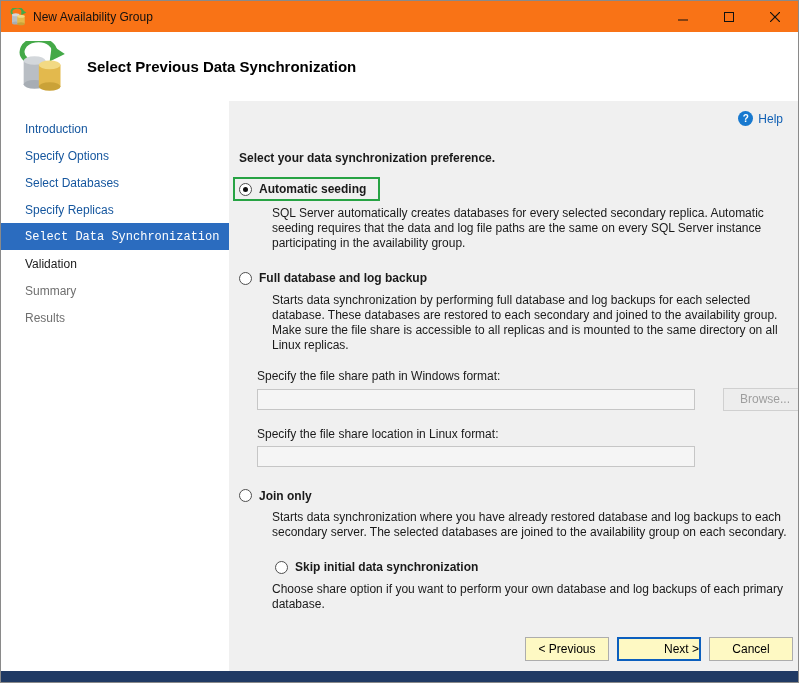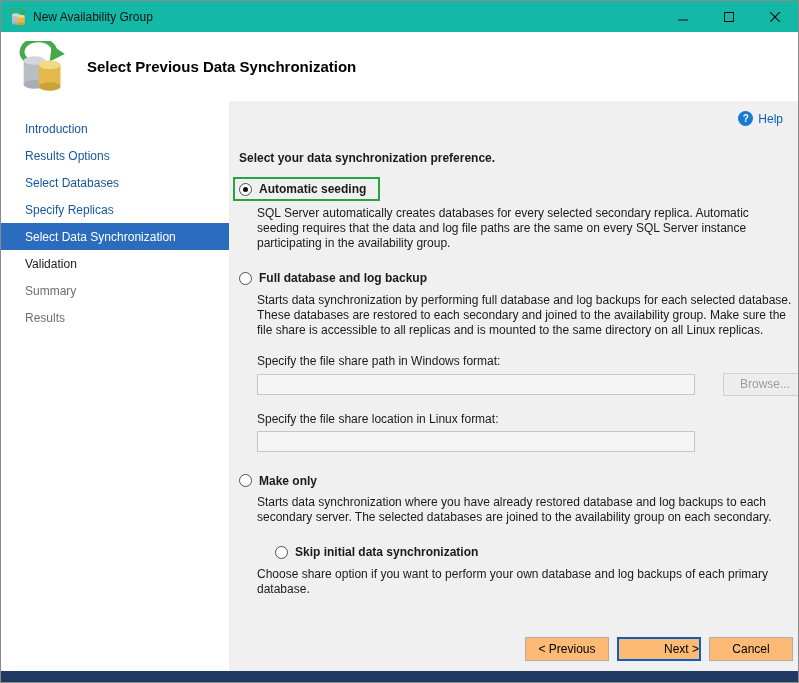--- a/index.html
+++ b/index.html
@@ -10,7 +10,7 @@
             display:flex; flex-direction:column; overflow:hidden; }
 
   
-  .titlebar { height:31px; background:#14b8a6; display:flex; align-items:center; flex:0 0 auto; }
+  .titlebar { height:31px; background:#f97316; display:flex; align-items:center; flex:0 0 auto; }
   .app-icon { width:18px; height:18px; margin:0 6px 0 8px; display:inline-flex; }
   .title-text { font-size:12px; color:#111; }
   .tb-controls { margin-left:auto; display:flex; height:31px; }

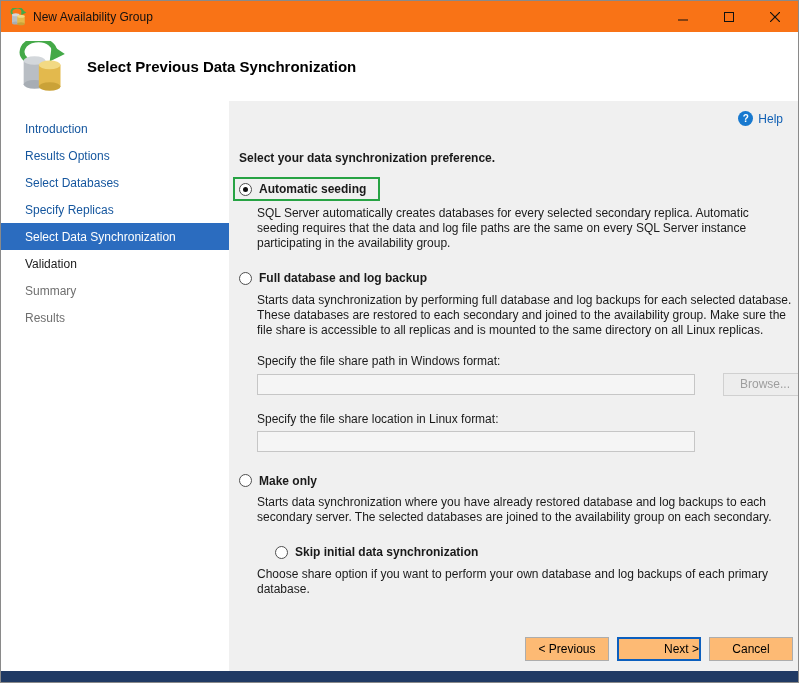--- a/index.html
+++ b/index.html
@@ -124,7 +124,7 @@
 
     <div class="sidebar">
       <div class="nav-item link">Introduction</div>
-      <div class="nav-item link">Results Options</div>
+      <div class="nav-item link">Specify Options</div>
       <div class="nav-item link">Select Databases</div>
       <div class="nav-item link">Specify Replicas</div>
       <div class="nav-item active">Select Data Synchronization</div>

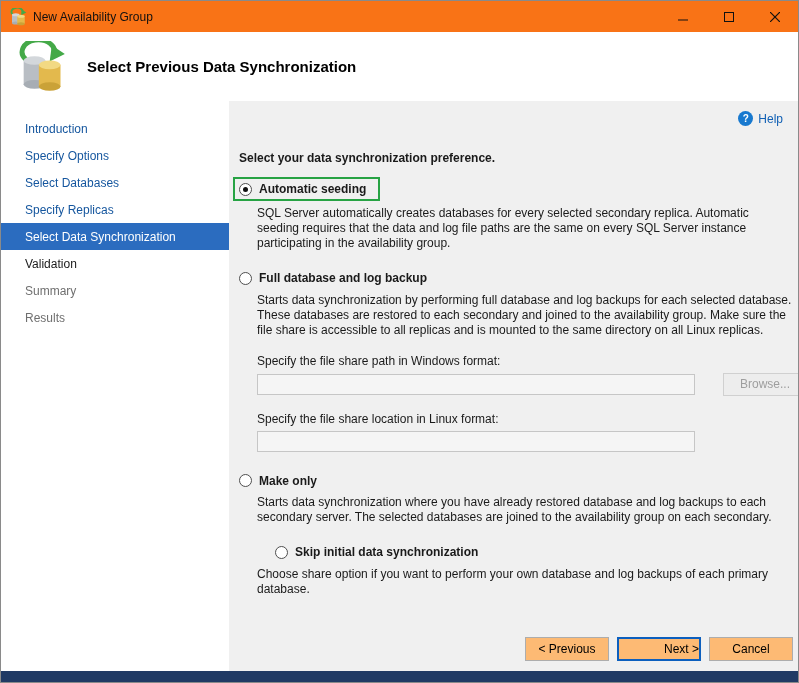--- a/index.html
+++ b/index.html
@@ -47,7 +47,7 @@
            border-radius:50%; background:#111; }
   .opt-row.highlighted { margin:12px 0 0 4px; border:2px solid #27a344; padding:3px 12px 3px 4px; }
 
-  .desc { margin:5px 14px 0 28px; line-height:15px; }
+  .desc { margin:5px 14px 0 43px; line-height:15px; }
 
   .field-label { margin:16px 0 0 28px; }
   .input-row { margin:5px 0 0 28px; display:flex; align-items:center;gap:20px; }

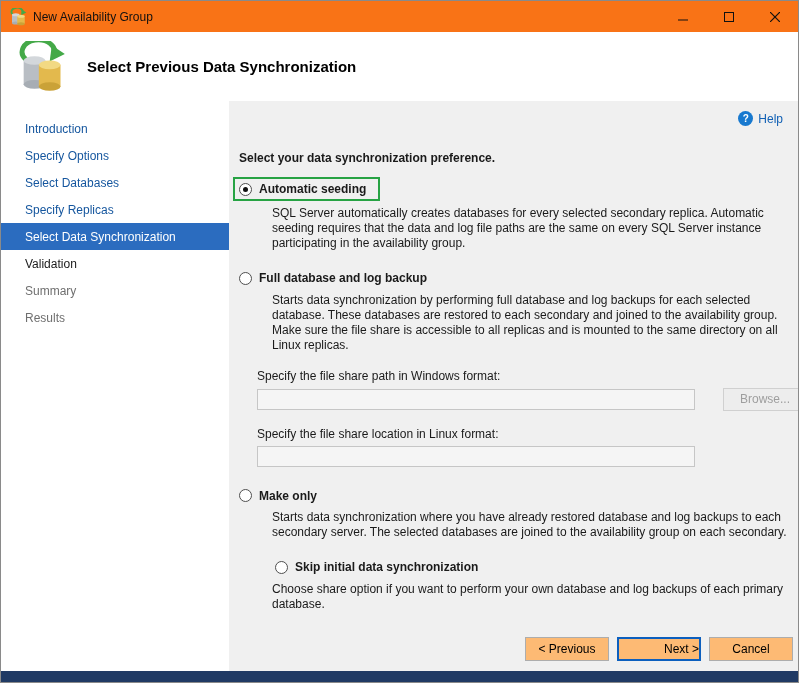--- a/index.html
+++ b/index.html
@@ -26,7 +26,7 @@
   .sidebar { width:228px; background:#ffffff; padding-top:14px; flex:0 0 auto; }
   .nav-item { height:27px; display:flex; align-items:center; padding-left:24px; font-size:12px; }
   .nav-item.link { color:#15569e; cursor:pointer; }
-  .nav-item.active { background:#2b6cbf; color:#ffffff; cursor:default; }
+  .nav-item.active { background:#2b6cbf; color:#ffffff; cursor:default;font-family:Liberation Mono, monospace; }
   .nav-item.dark { color:#1a1a1a; }
   .nav-item.dim { color:#6f6f6f; }
 

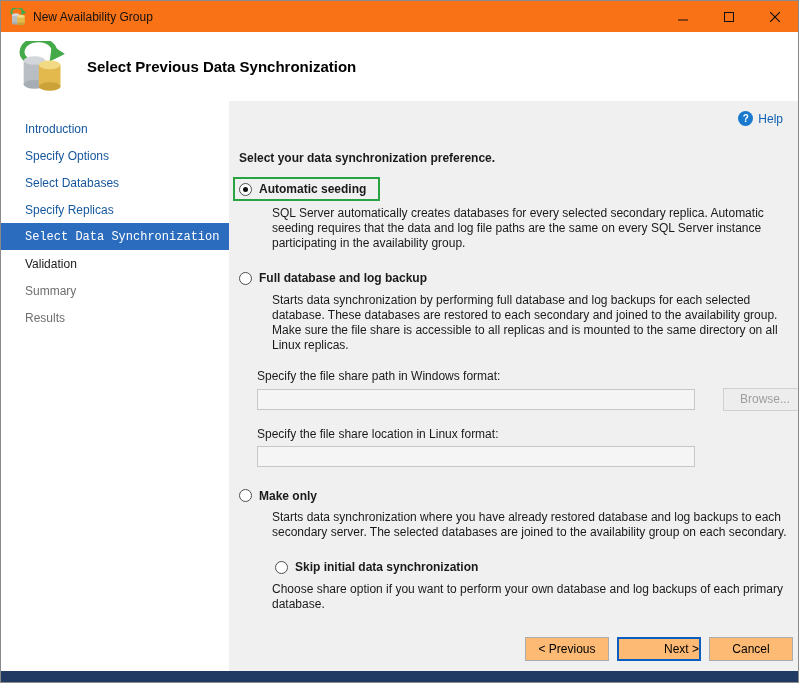--- a/index.html
+++ b/index.html
@@ -172,7 +172,7 @@
       <div class="opt-block" style="margin-top:22px;">
         <div class="opt-row">
           <span class="radio"></span>
-          <span class="opt-label">Make only</span>
+          <span class="opt-label">Join only</span>
         </div>
       </div>
       <p class="desc">Starts data synchronization where you have already restored database and log backups to each secondary server. The selected databases are joined to the availability group on each secondary.</p>

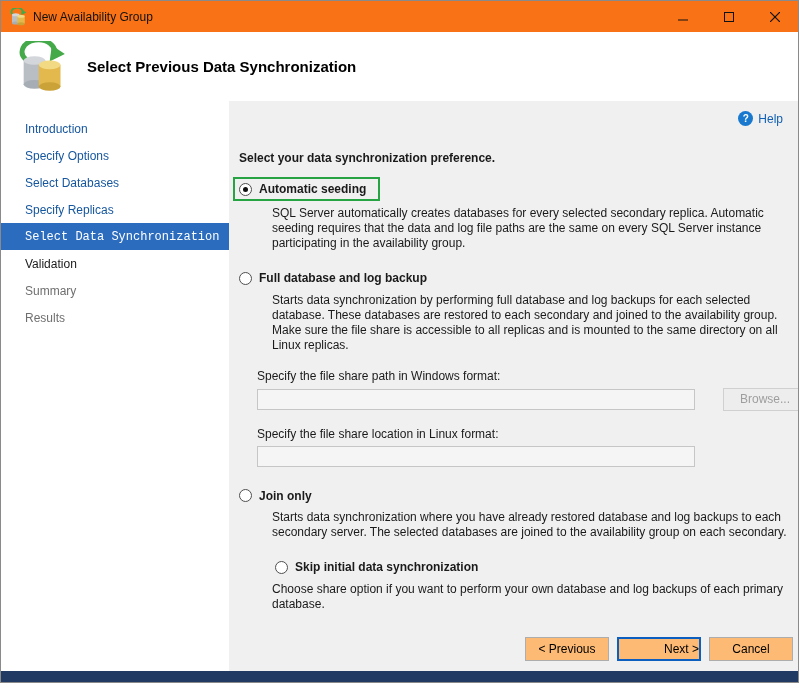--- a/index.html
+++ b/index.html
@@ -57,7 +57,7 @@
                 color:#9e9e9e; font-family:inherit; font-size:12px; }
 
   .footer-buttons { position:absolute; right:14px; bottom:10px; display:flex; gap:8px; }
-  .btn { width:84px; height:24px; background:#fdba74; border:1px solid #adadad; font-family:inherit;
+  .btn { width:84px; height:24px; background:#fef9c3; border:1px solid #adadad; font-family:inherit;
          font-size:12px; color:#000; cursor:pointer; }
   .btn.primary { border:2px solid #0c5fbe;text-align:right; }
 

